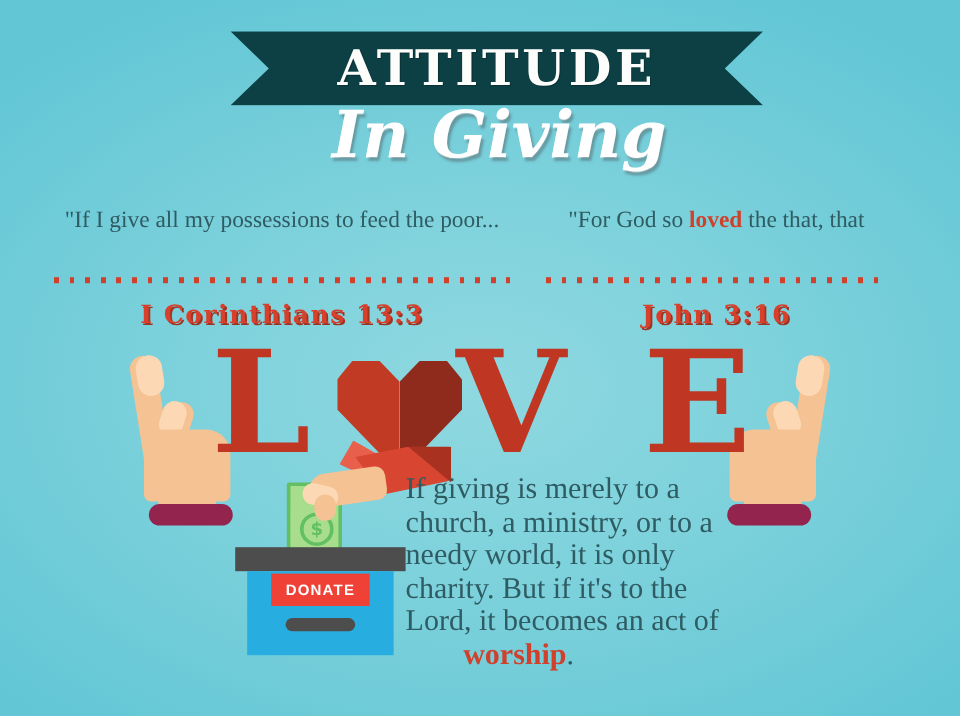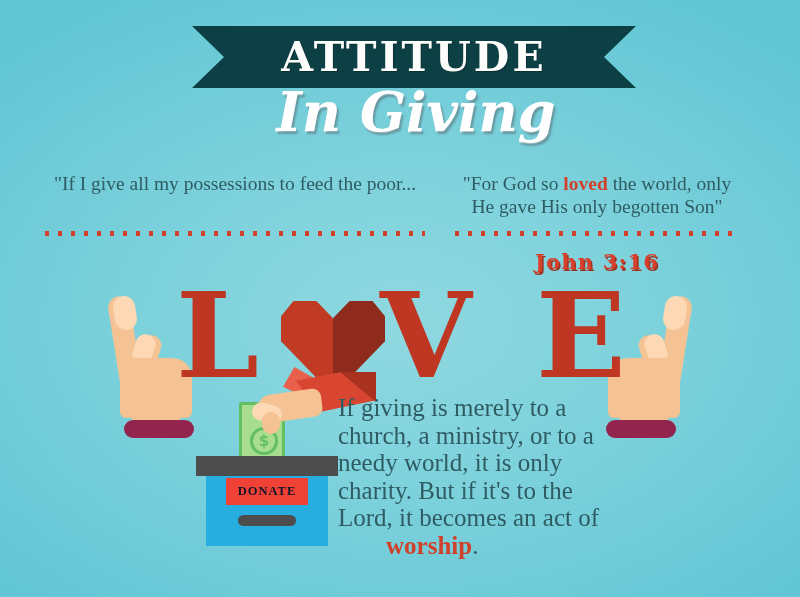--- a/index.html
+++ b/index.html
@@ -212,7 +212,7 @@
   <div class="dots" id="dots-left"></div>
 
   <div class="verse" id="verse-right">
-    <p><span>"For God so </span><span class="hl">loved</span><span> the world, only</span></p>
+    <p><span>"For God so </span><span class="hl">loved</span><span> the that, that</span></p>
     <p>He gave His only begotten Son"</p>
   </div>
   <div class="dots" id="dots-right"></div>

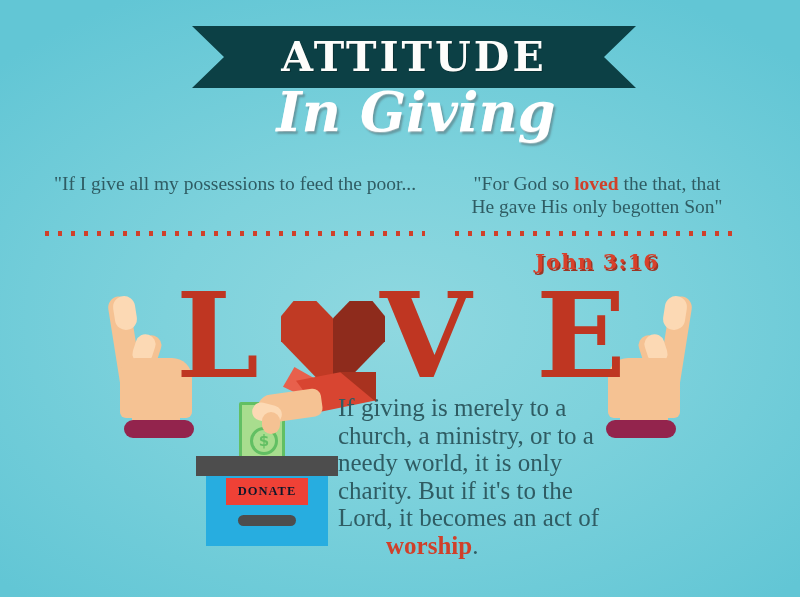--- a/index.html
+++ b/index.html
@@ -213,7 +213,6 @@
 
   <div class="verse" id="verse-right">
     <p><span>"For God so </span><span class="hl">loved</span><span> the that, that</span></p>
-    <p>He gave His only begotten Son"</p>
   </div>
   <div class="dots" id="dots-right"></div>
   <div class="cite" id="cite-right">John 3:16</div>

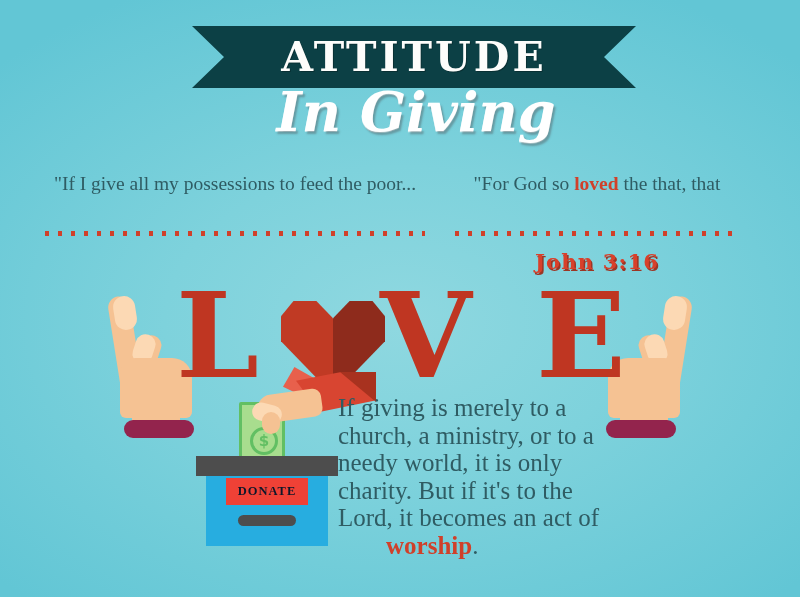--- a/index.html
+++ b/index.html
@@ -210,6 +210,7 @@
     <p>"If I give all my possessions to feed the poor...</p>
   </div>
   <div class="dots" id="dots-left"></div>
+  <div class="cite" id="cite-left">I Corinthians 13:3</div>
 
   <div class="verse" id="verse-right">
     <p><span>"For God so </span><span class="hl">loved</span><span> the that, that</span></p>

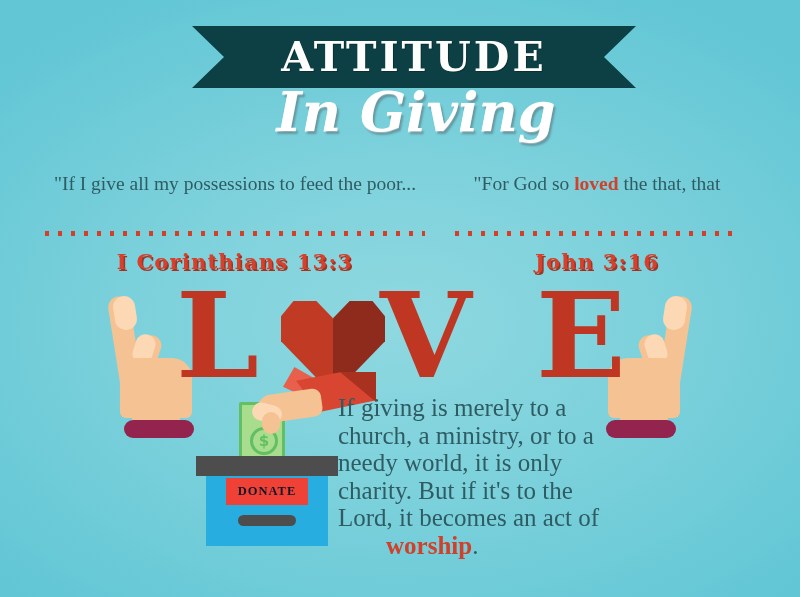--- a/index.html
+++ b/index.html
@@ -178,7 +178,7 @@
     background:#ef4136;display:flex;align-items:center;justify-content:center;
   }
   #box-donate span{
-    color:#0f172a;font-family:Liberation Serif, serif;
+    color:#ffffff;font-family:Liberation Sans, sans-serif;
     font-weight:700;font-size:12.5px;letter-spacing:1px;
   }
   #box-slot{

